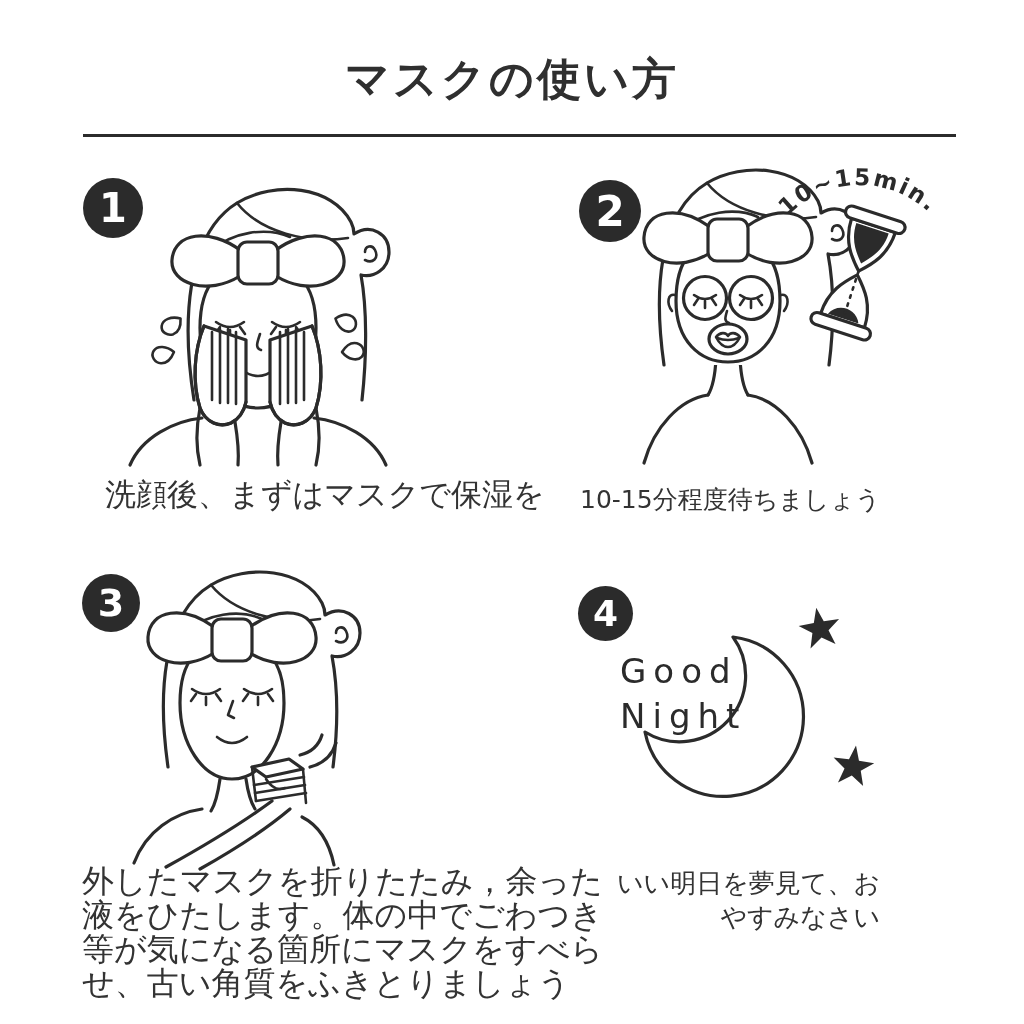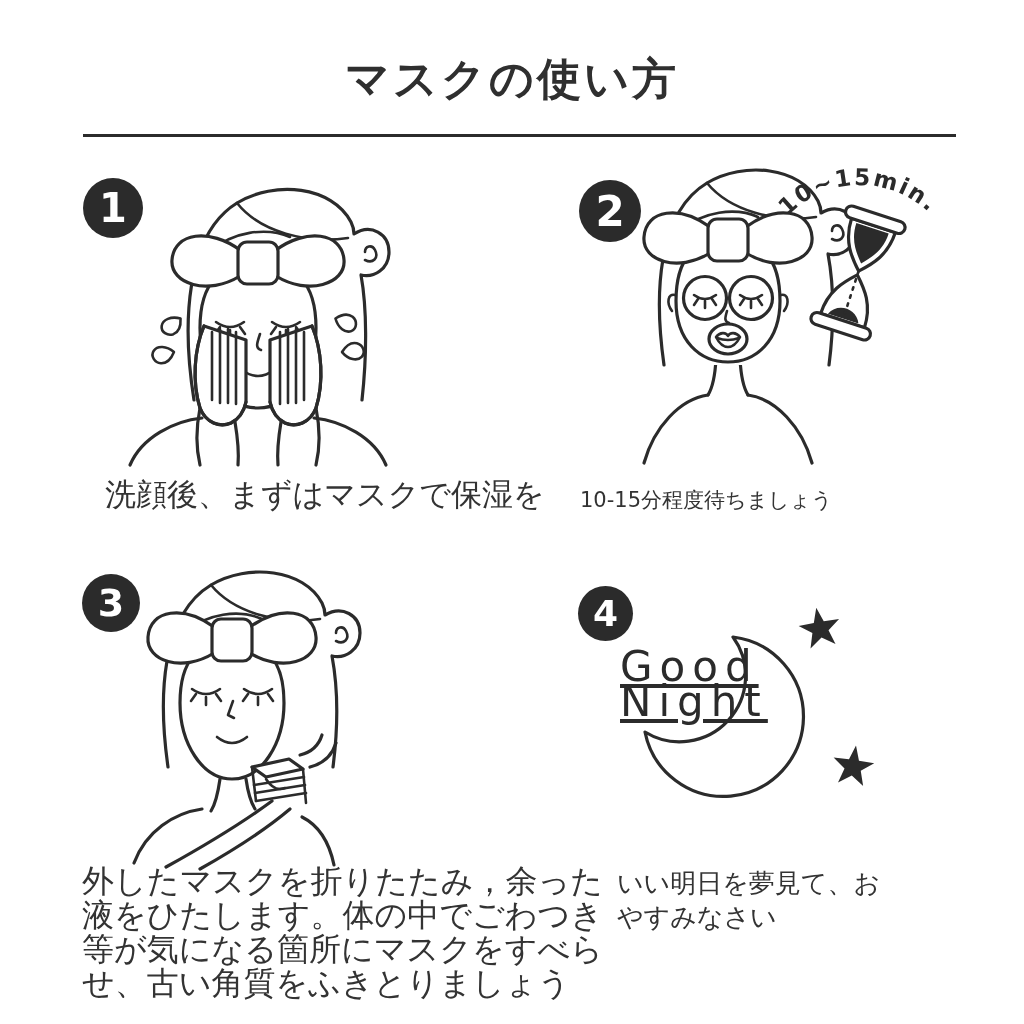--- a/index.html
+++ b/index.html
@@ -26,7 +26,7 @@
     font-weight:400;
   }
   #caption-1{left:105px;top:477px;font-size:31px;line-height:34px;}
-  #caption-2{left:580px;top:484px;font-size:21px;line-height:32px;}
+  #caption-2{left:580px;top:484px;font-size:25px;line-height:32px;}
   #caption-3{left:82px;top:864px;font-size:32px;line-height:34px;}
   #caption-4{left:617px;top:866px;font-size:26px;line-height:34px;}
   svg{position:absolute;overflow:visible;}

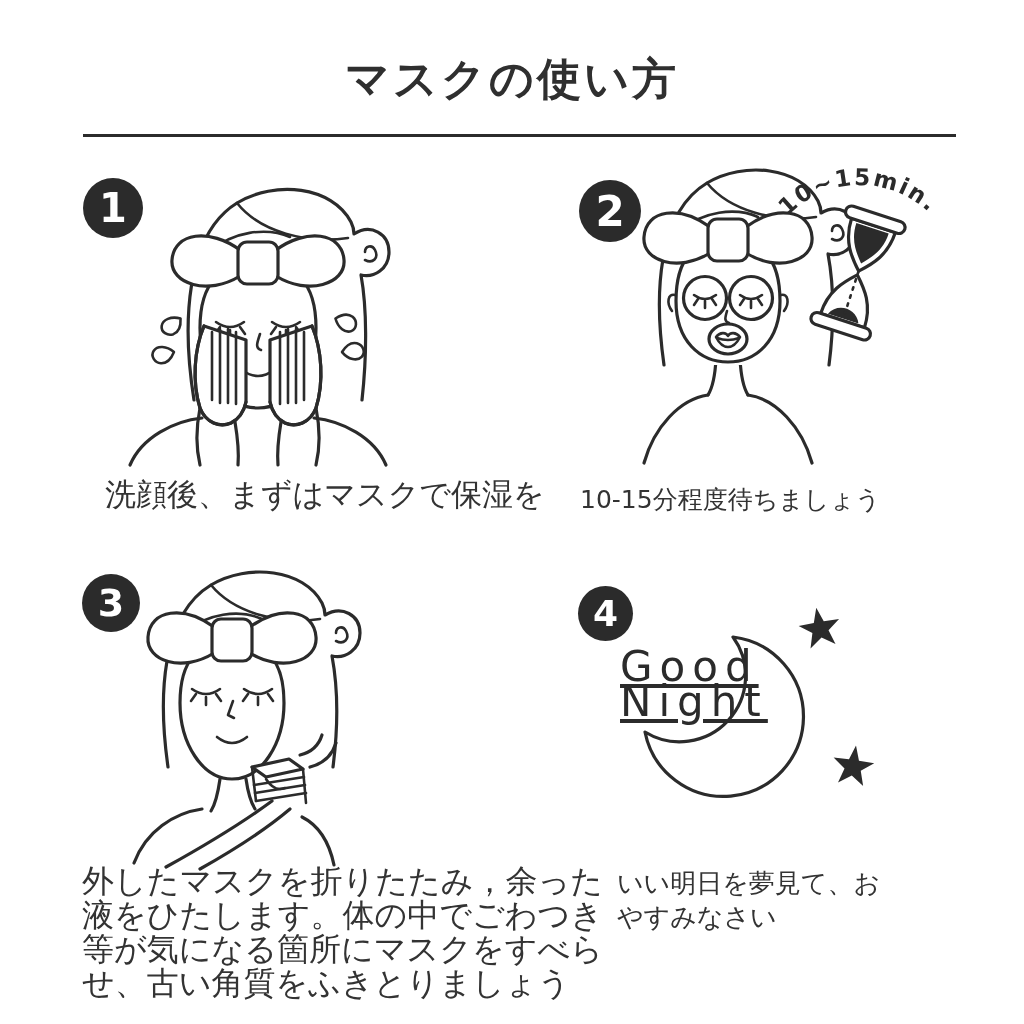--- a/index.html
+++ b/index.html
@@ -36,8 +36,8 @@
   .fk{fill:#2b2b2b;stroke:none;}
   .goodnight{
     position:absolute;left:620px;top:649px;
-    font-size:42px;letter-spacing:7px;line-height:35px;
-    color:#2b2b2b;font-weight:500;white-space:pre-line;text-decoration:underline;
+    font-size:34px;letter-spacing:7px;line-height:45px;
+    color:#2b2b2b;font-weight:500;white-space:pre-line;
   }
   .arc-label{fill:#2b2b2b;font-weight:600;font-size:23px;letter-spacing:2px;
     font-family:"DejaVu Sans","Liberation Sans",sans-serif;}

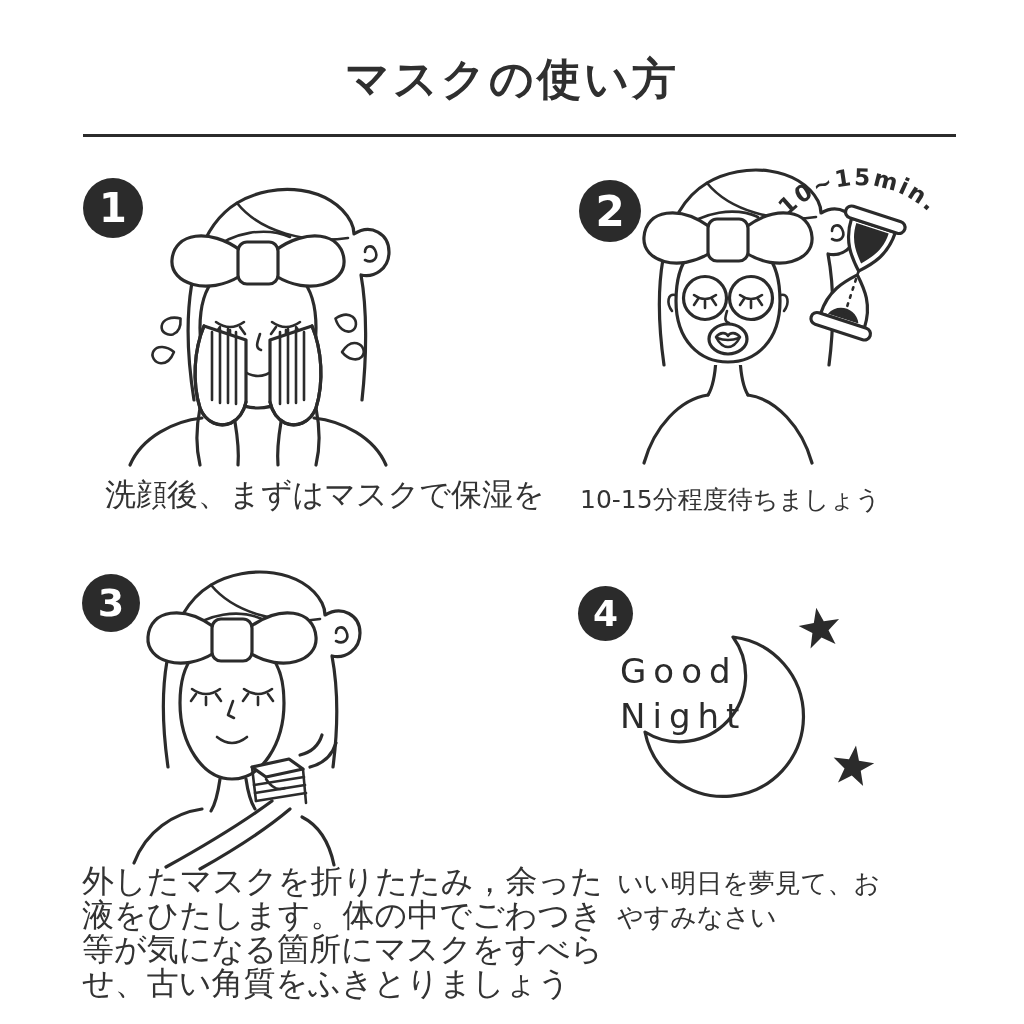--- a/index.html
+++ b/index.html
@@ -28,7 +28,7 @@
   #caption-1{left:105px;top:477px;font-size:31px;line-height:34px;}
   #caption-2{left:580px;top:484px;font-size:25px;line-height:32px;}
   #caption-3{left:82px;top:864px;font-size:32px;line-height:34px;}
-  #caption-4{left:617px;top:866px;font-size:26px;line-height:34px;}
+  #caption-4{left:617px;top:866px;font-size:26px;line-height:34px;text-align:right;}
   svg{position:absolute;overflow:visible;}
   .ln{fill:none;stroke:#2b2b2b;stroke-width:3.2;stroke-linecap:round;stroke-linejoin:round;}
   .thin{stroke-width:2.6;}

